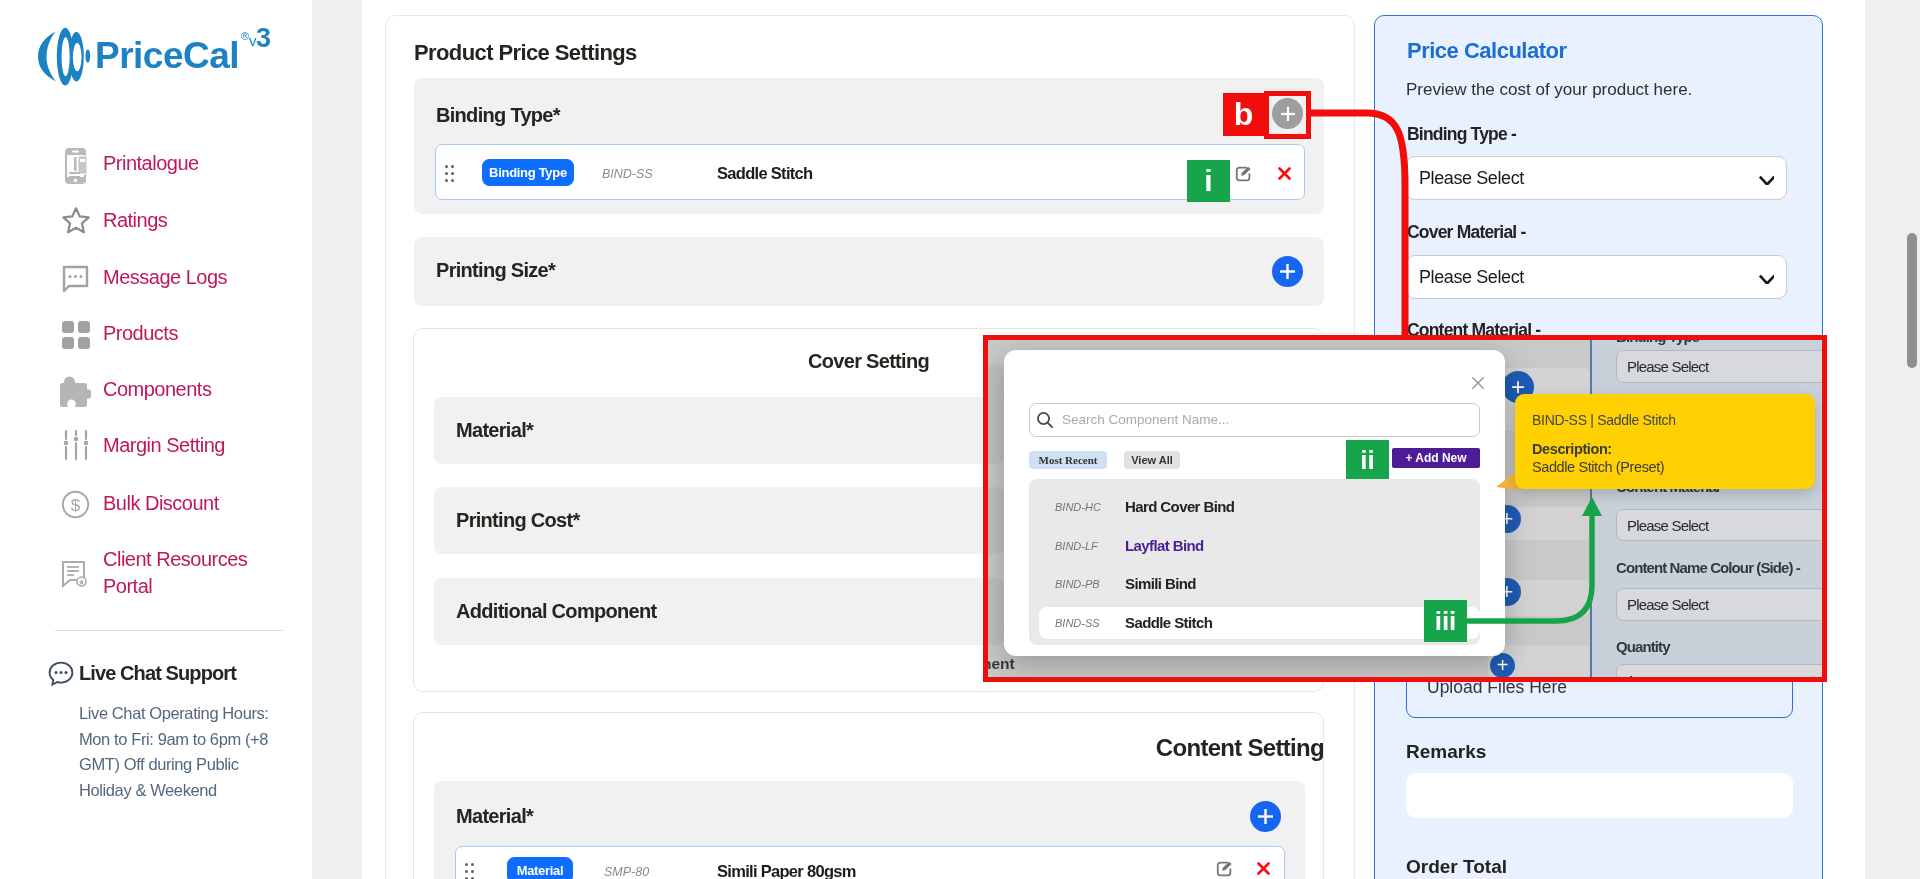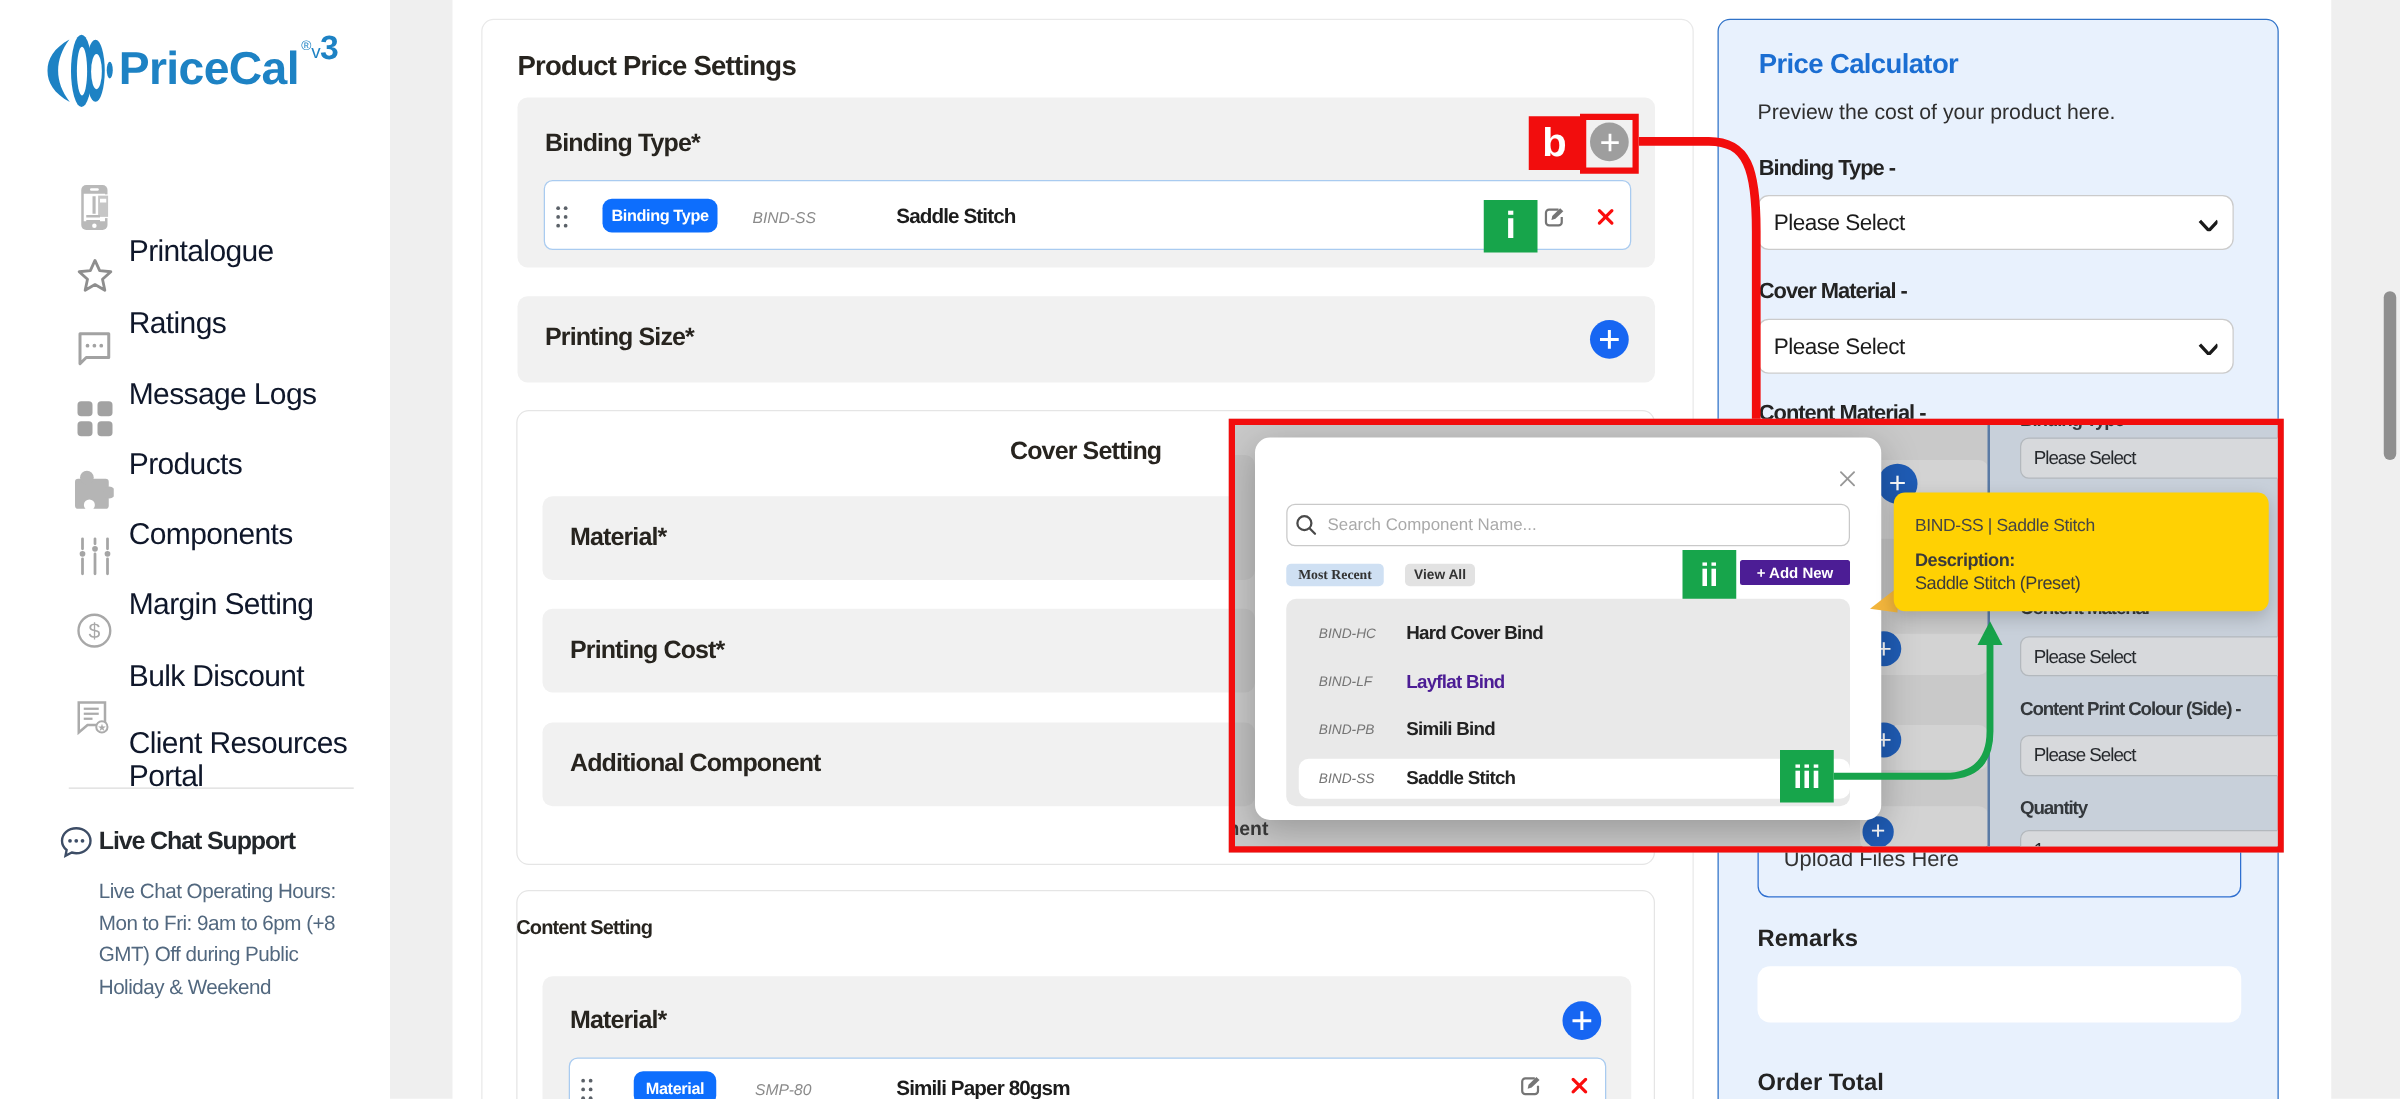--- a/index.html
+++ b/index.html
@@ -22,7 +22,7 @@
   .dimsel { background:#d7d9dc; border:1px solid #b3b8bd; border-radius:7px;
     color:#26292d; font-size:15px; letter-spacing:-0.8px; display:flex; align-items:center; padding:0 10px; }
   .dimlbl { font-weight:700; color:#34383c; font-size:15px; letter-spacing:-0.9px; white-space:nowrap; }
-  .navtxt { color:#0f172a; font-size:24px; letter-spacing:-0.5px;margin-top:36px; }
+  .navtxt { color:#be185d; font-size:20px; letter-spacing:-0.5px; }
 </style>
 </head>
 <body>

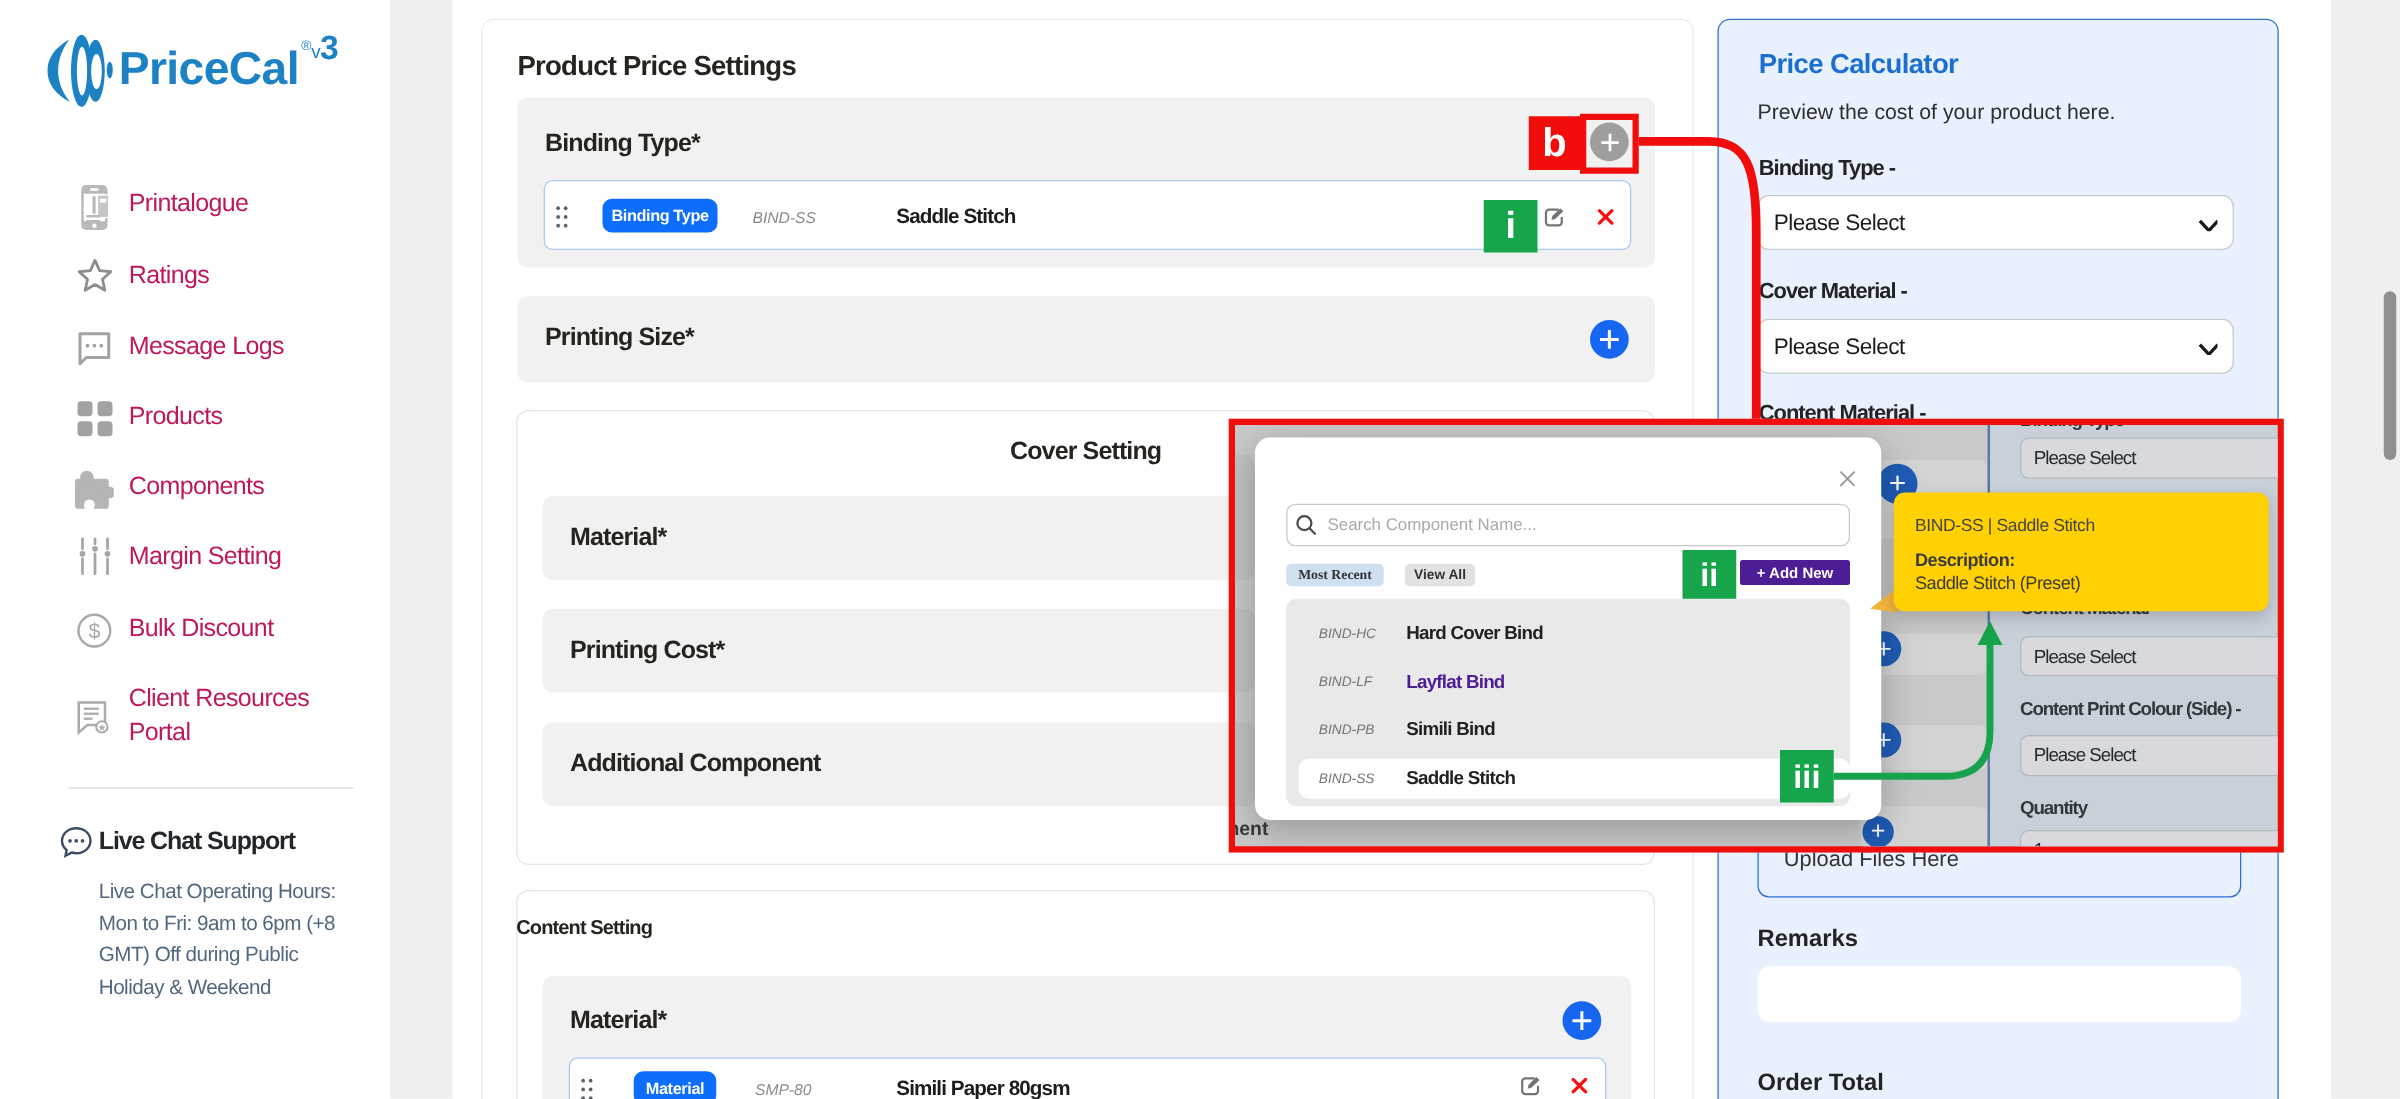--- a/index.html
+++ b/index.html
@@ -267,7 +267,7 @@
   <div class="abs dimsel" style="left:628px; top:10px; width:216px; height:33px;">Please Select</div>
   <div class="abs dimlbl" style="left:628px; top:138px;">Content Material -</div>
   <div class="abs dimsel" style="left:628px; top:169px; width:216px; height:32px;">Please Select</div>
-  <div class="abs dimlbl" style="left:628px; top:219px;">Content Print Colour (Side) -</div>
+  <div class="abs dimlbl" style="left:628px; top:219px;">Content Name Colour (Side) -</div>
   <div class="abs dimsel" style="left:628px; top:248px; width:216px; height:33px;">Please Select</div>
   <div class="abs dimlbl" style="left:628px; top:298px;">Quantity</div>
   <div class="abs dimsel" style="left:628px; top:324px; width:216px; height:33px;">1</div>

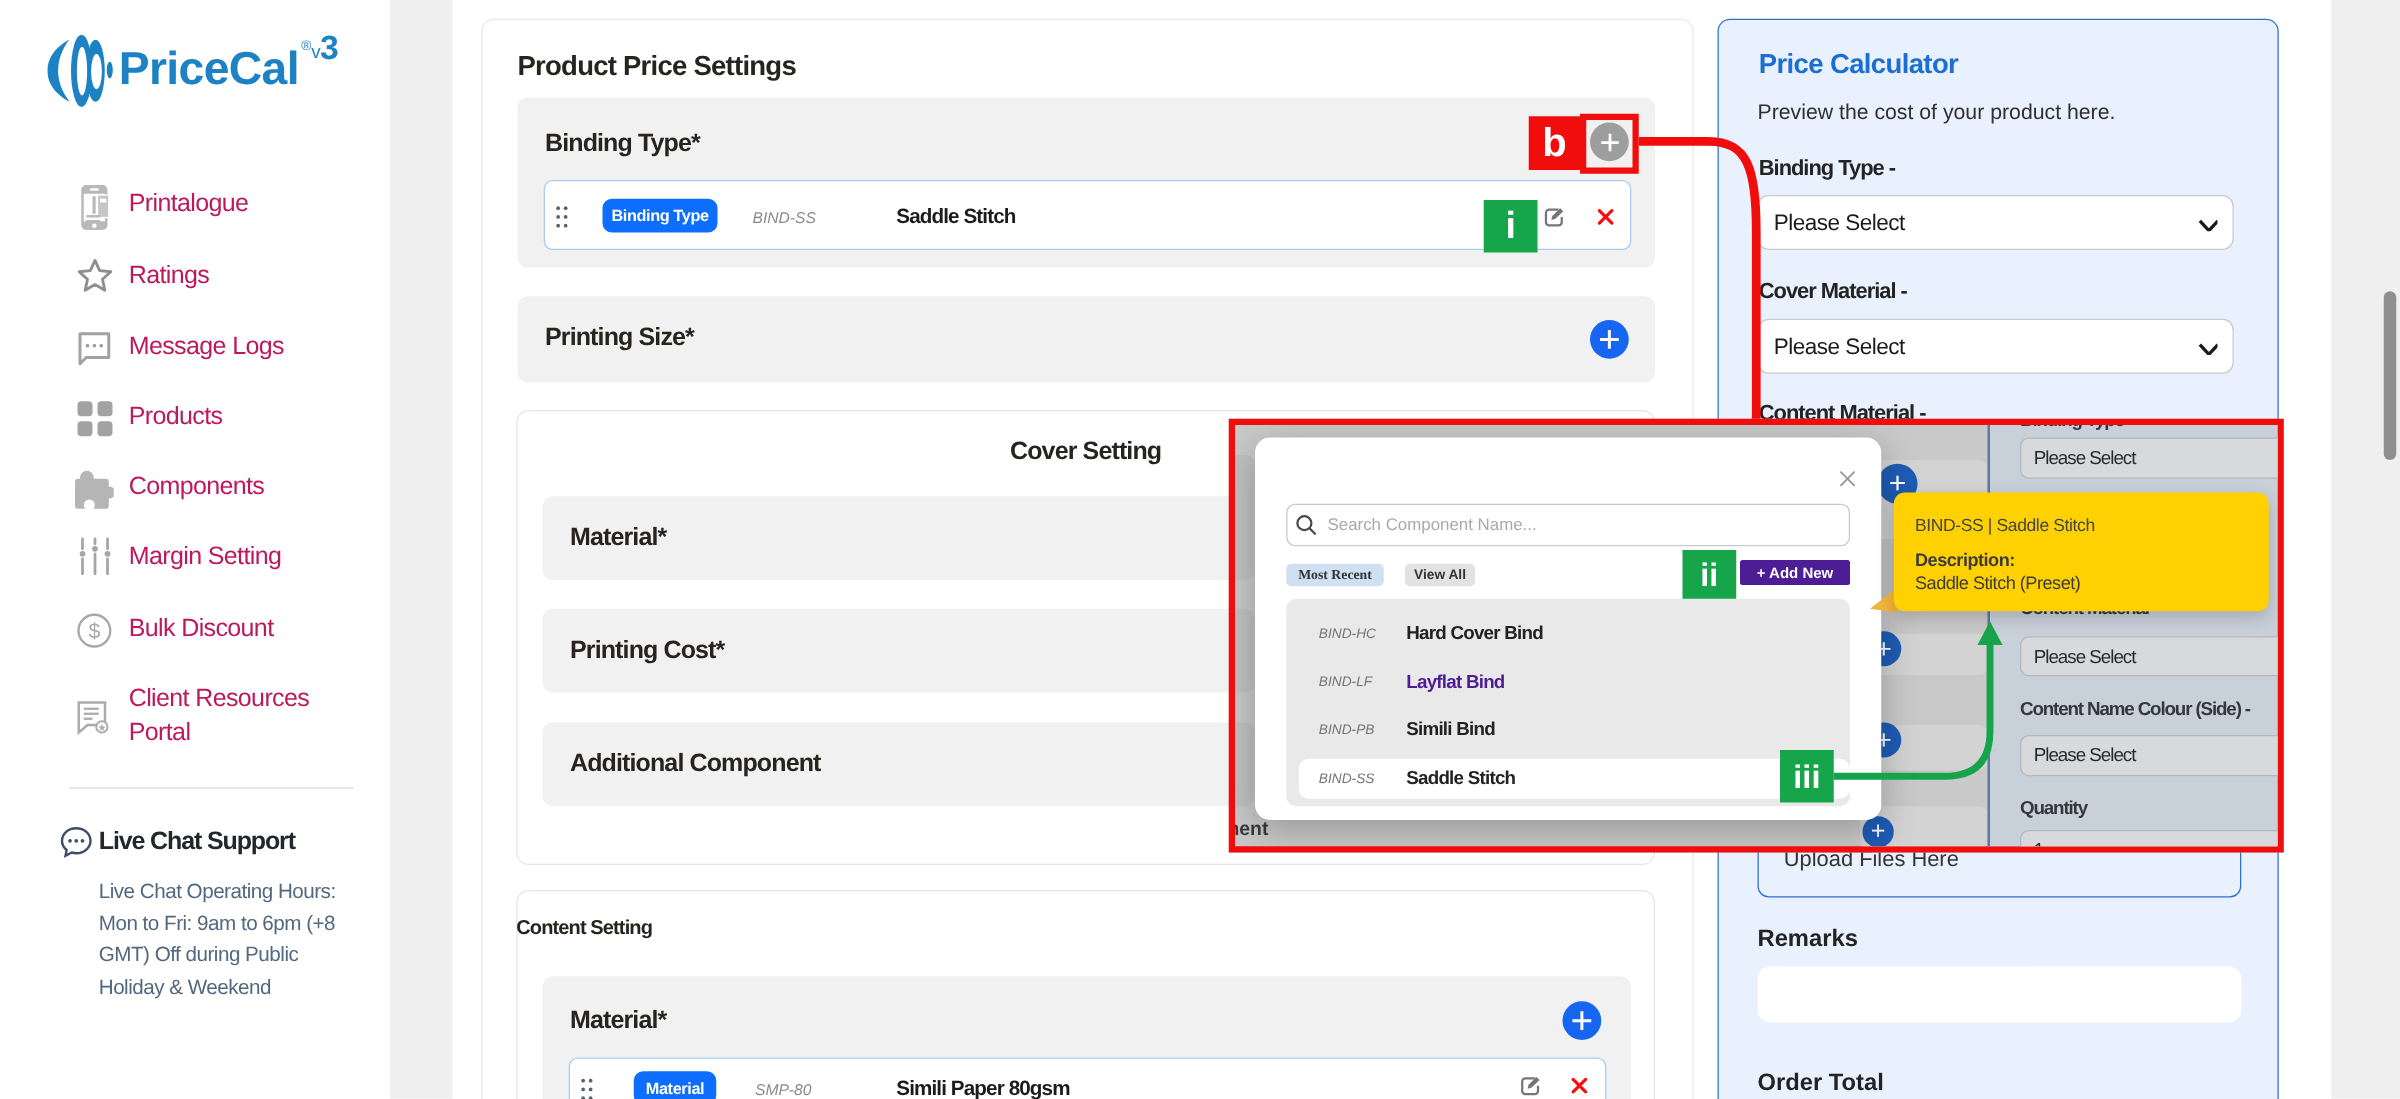--- a/index.html
+++ b/index.html
@@ -177,7 +177,7 @@
 <div class="abs lbl" style="left:456px; top:600px; font-size:20px;">Additional Component</div>
 
 <div class="abs" style="left:413px; top:712px; width:911px; height:200px; background:#fff; border:1px solid #e5e5e5; border-radius:10px;"></div>
-<div class="abs lbl" style="left:413px; top:734px; width:911px; text-align:left; font-size:16px;">Content Setting</div>
+<div class="abs lbl" style="left:413px; top:734px; width:911px; text-align:right; font-size:24px;">Content Setting</div>
 <div class="abs graybox" style="left:434px; top:781px; width:871px; height:131px;"></div>
 <div class="abs lbl" style="left:456px; top:805px; font-size:20px;">Material*</div>
 <div class="abs pluscirc" style="left:1250px; top:801px; width:31px; height:31px;">

